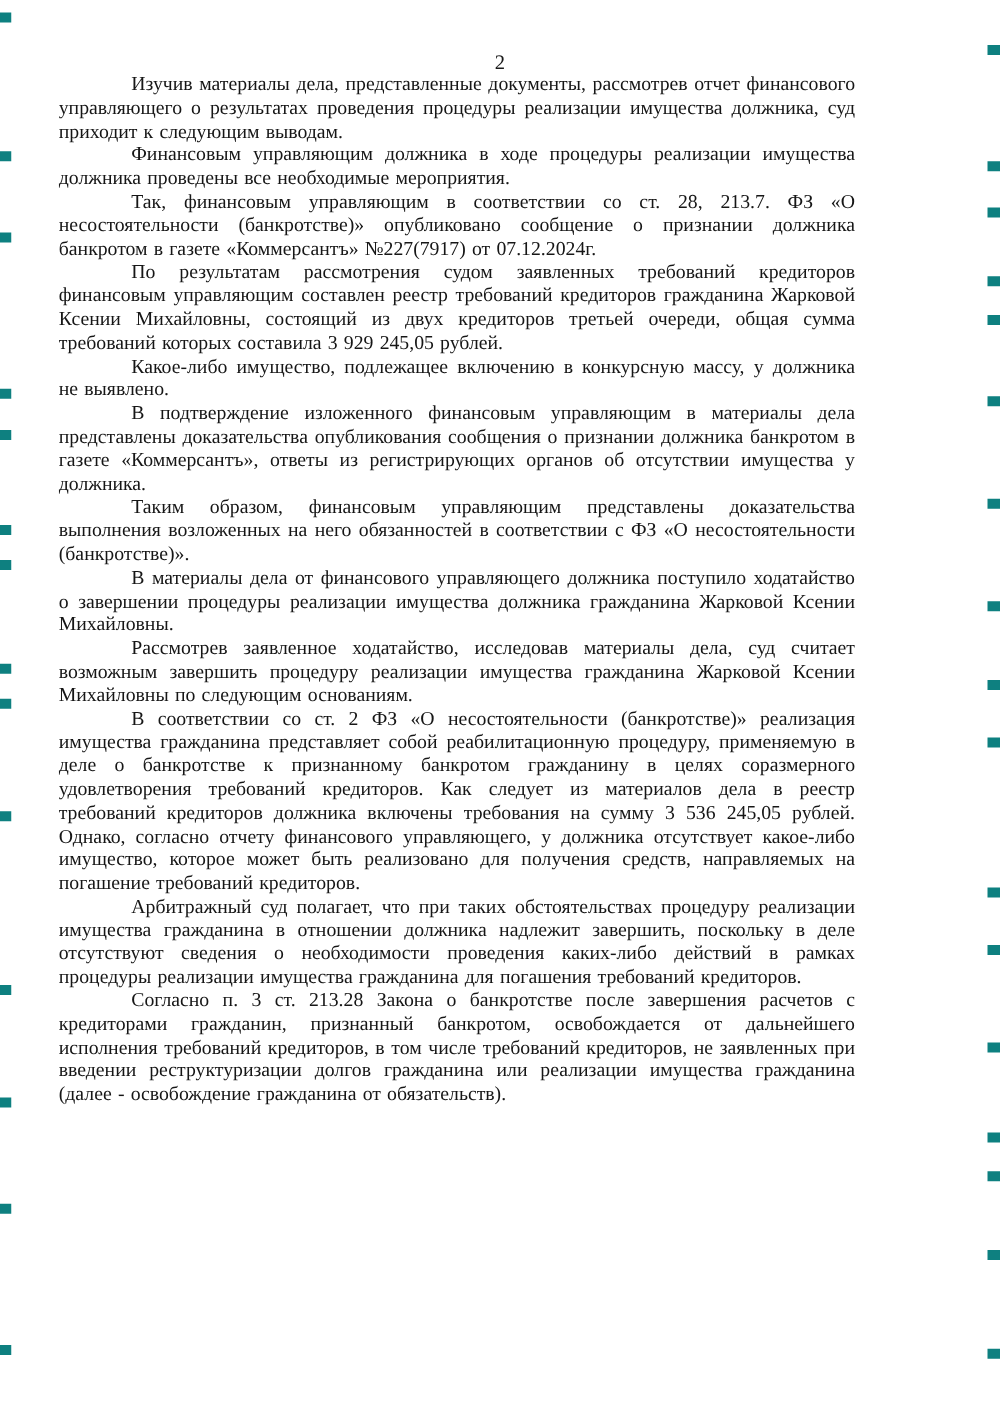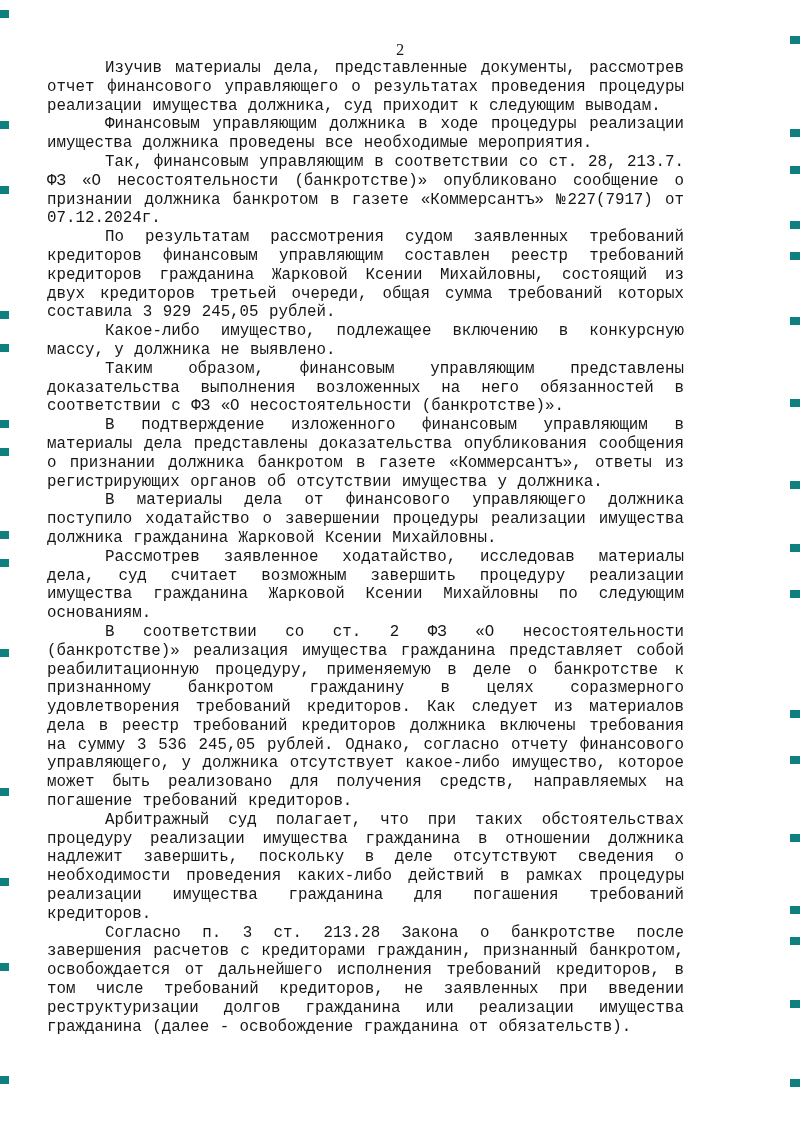--- a/index.html
+++ b/index.html
@@ -38,7 +38,6 @@
     width: 637px;
     height: 1030px;
     overflow: hidden;
-    font-family: Liberation Mono, monospace;
   }
   .body-text p {
     margin: 0;

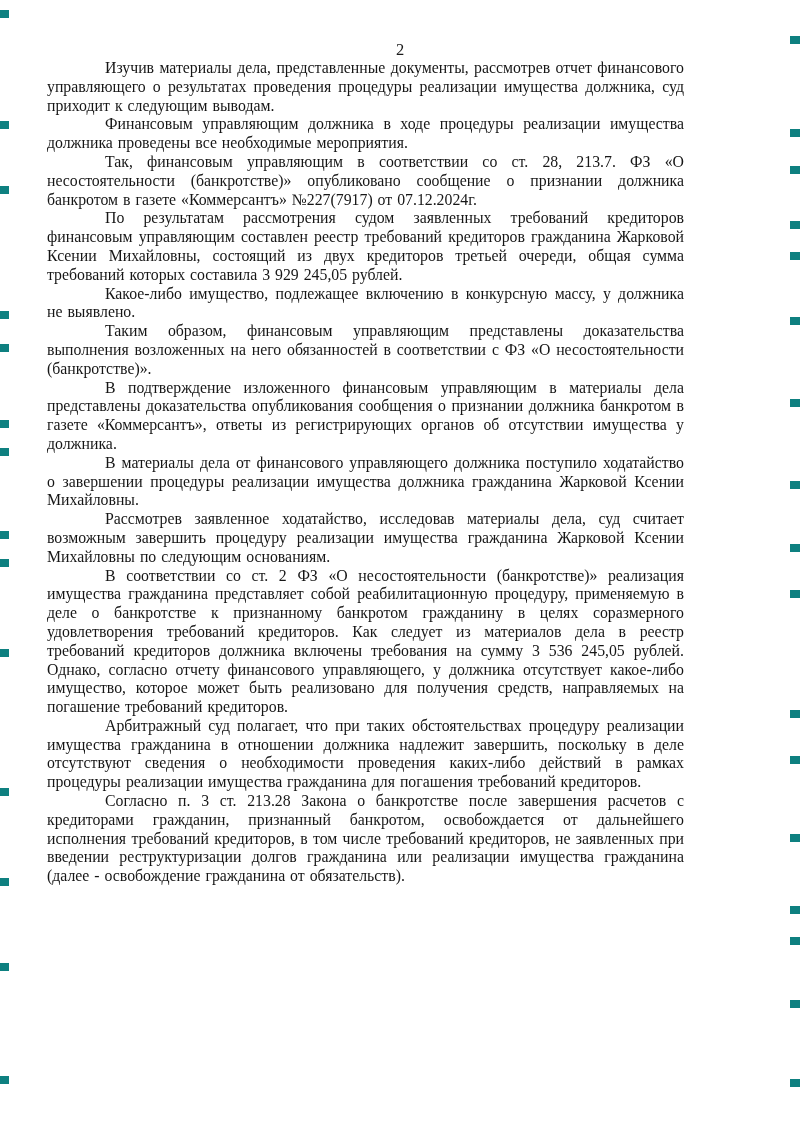--- a/index.html
+++ b/index.html
@@ -75,8 +75,8 @@
     <p>Так, финансовым управляющим в соответствии со ст. 28, 213.7. ФЗ «О несостоятельности (банкротстве)» опубликовано сообщение о признании должника банкротом в газете «Коммерсантъ» №227(7917) от 07.12.2024г.</p>
     <p>По результатам рассмотрения судом заявленных требований кредиторов финансовым управляющим составлен реестр требований кредиторов гражданина Жарковой Ксении Михайловны, состоящий из двух кредиторов третьей очереди, общая сумма требований которых составила 3 929 245,05 рублей.</p>
     <p>Какое-либо имущество, подлежащее включению в конкурсную массу, у должника не выявлено.</p>
+    <p>В подтверждение изложенного финансовым управляющим в материалы дела представлены доказательства опубликования сообщения о признании должника банкротом в газете «Коммерсантъ», ответы из регистрирующих органов об отсутствии имущества у должника.</p>
     <p>Таким образом, финансовым управляющим представлены доказательства выполнения возложенных на него обязанностей в соответствии с ФЗ «О несостоятельности (банкротстве)».</p>
-    <p>В подтверждение изложенного финансовым управляющим в материалы дела представлены доказательства опубликования сообщения о признании должника банкротом в газете «Коммерсантъ», ответы из регистрирующих органов об отсутствии имущества у должника.</p>
     <p>В материалы дела от финансового управляющего должника поступило ходатайство о завершении процедуры реализации имущества должника гражданина Жарковой Ксении Михайловны.</p>
     <p>Рассмотрев заявленное ходатайство, исследовав материалы дела, суд считает возможным завершить процедуру реализации имущества гражданина Жарковой Ксении Михайловны по следующим основаниям.</p>
     <p>В соответствии со ст. 2 ФЗ «О несостоятельности (банкротстве)» реализация имущества гражданина представляет собой реабилитационную процедуру, применяемую в деле о банкротстве к признанному банкротом гражданину в целях соразмерного удовлетворения требований кредиторов. Как следует из материалов дела в реестр требований кредиторов должника включены требования на сумму 3 536 245,05 рублей. Однако, согласно отчету финансового управляющего, у должника отсутствует какое-либо имущество, которое может быть реализовано для получения средств, направляемых на погашение требований кредиторов.</p>

